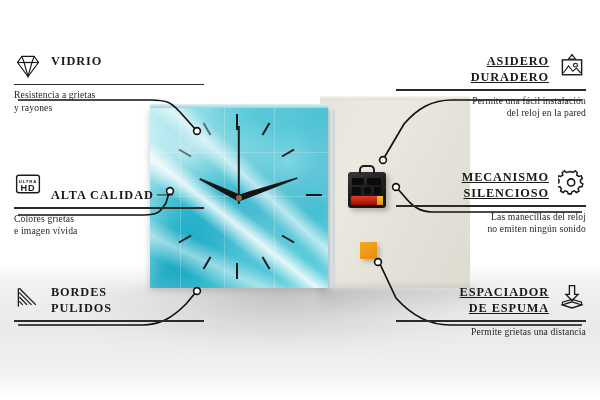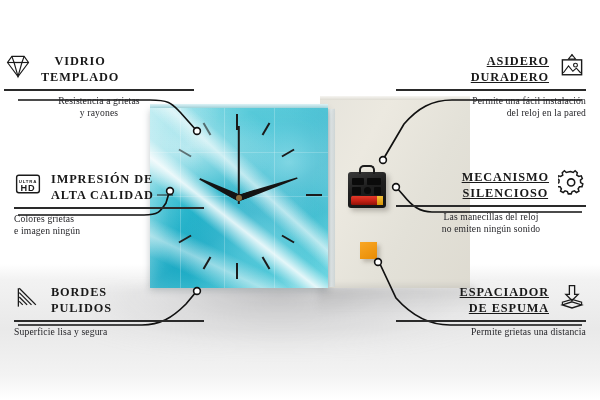--- a/index.html
+++ b/index.html
@@ -185,7 +185,7 @@
   .f-icon svg { display:block; width:28px; height:28px; }
 
   
-  #feat-tempered  { left:4px;  top:52px;text-align:center;  }
+  #feat-tempered  { left:14px;  top:52px;  }
   #feat-print     { left:14px;  top:170px; }
   #feat-edges     { left:14px;  top:283px; }
   #feat-hanger    { left:396px; top:52px;  }

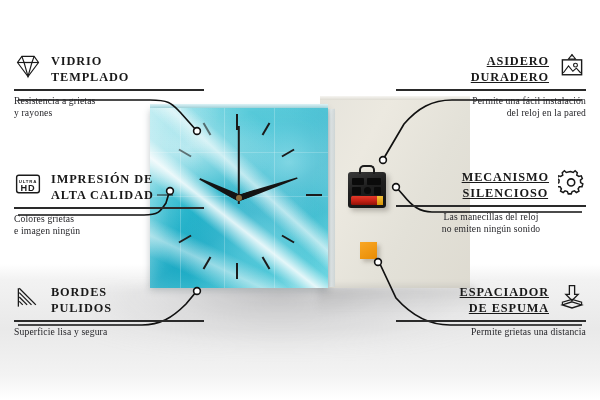--- a/index.html
+++ b/index.html
@@ -288,7 +288,6 @@
       </span>
       <span class="f-title">
         <span>VIDRIO</span><br>
-        <span>TEMPLADO</span>
       </span>
     </div>
     <div class="f-rule"></div>

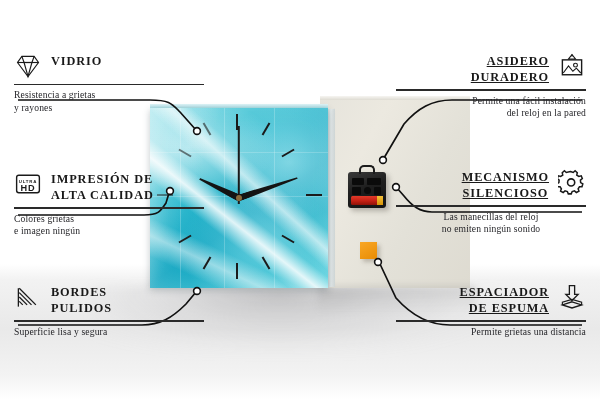--- a/index.html
+++ b/index.html
@@ -307,7 +307,7 @@
         </svg>
       </span>
       <span class="f-title">
-        <span>IMPRESIÓN DE</span><br>
+        <br>
         <span>ALTA CALIDAD</span>
       </span>
     </div>

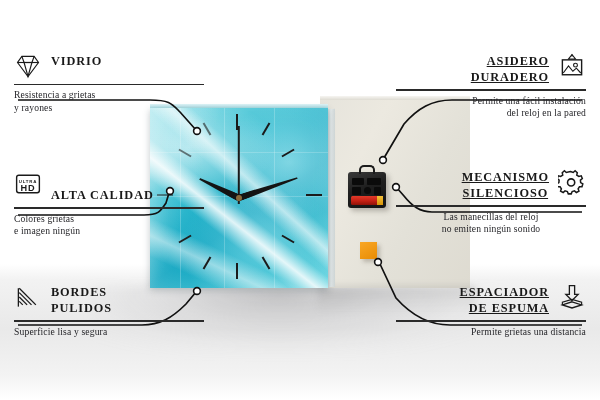--- a/index.html
+++ b/index.html
@@ -189,7 +189,7 @@
   #feat-print     { left:14px;  top:170px; }
   #feat-edges     { left:14px;  top:283px; }
   #feat-hanger    { left:396px; top:52px;  }
-  #feat-mechanism { left:396px; top:168px;text-align:center; }
+  #feat-mechanism { left:396px; top:168px; }
   #feat-spacer    { left:396px; top:283px; }
 
   

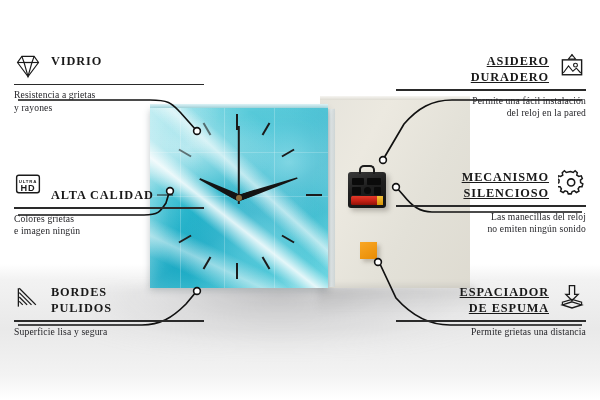--- a/index.html
+++ b/index.html
@@ -314,7 +314,7 @@
     <div class="f-rule"></div>
     <div class="f-sub">
       <span>Colores grietas</span><br>
-      <span>e imagen ningún</span>
+      <span>e imagen vívida</span>
     </div>
   </div>
 

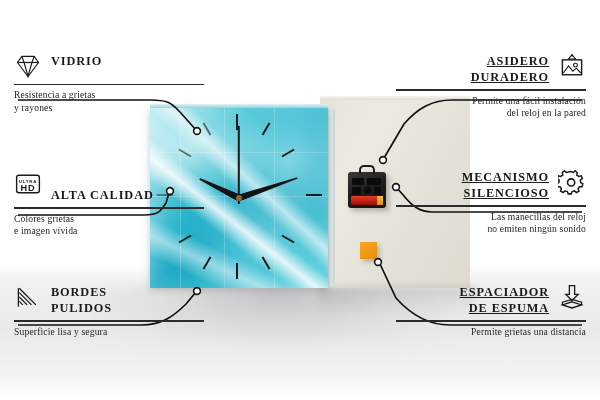--- a/index.html
+++ b/index.html
@@ -337,9 +337,6 @@
       </span>
     </div>
     <div class="f-rule"></div>
-    <div class="f-sub">
-      <span>Superficie lisa y segura</span>
-    </div>
   </div>
 
   <div class="feature right" id="feat-hanger">

